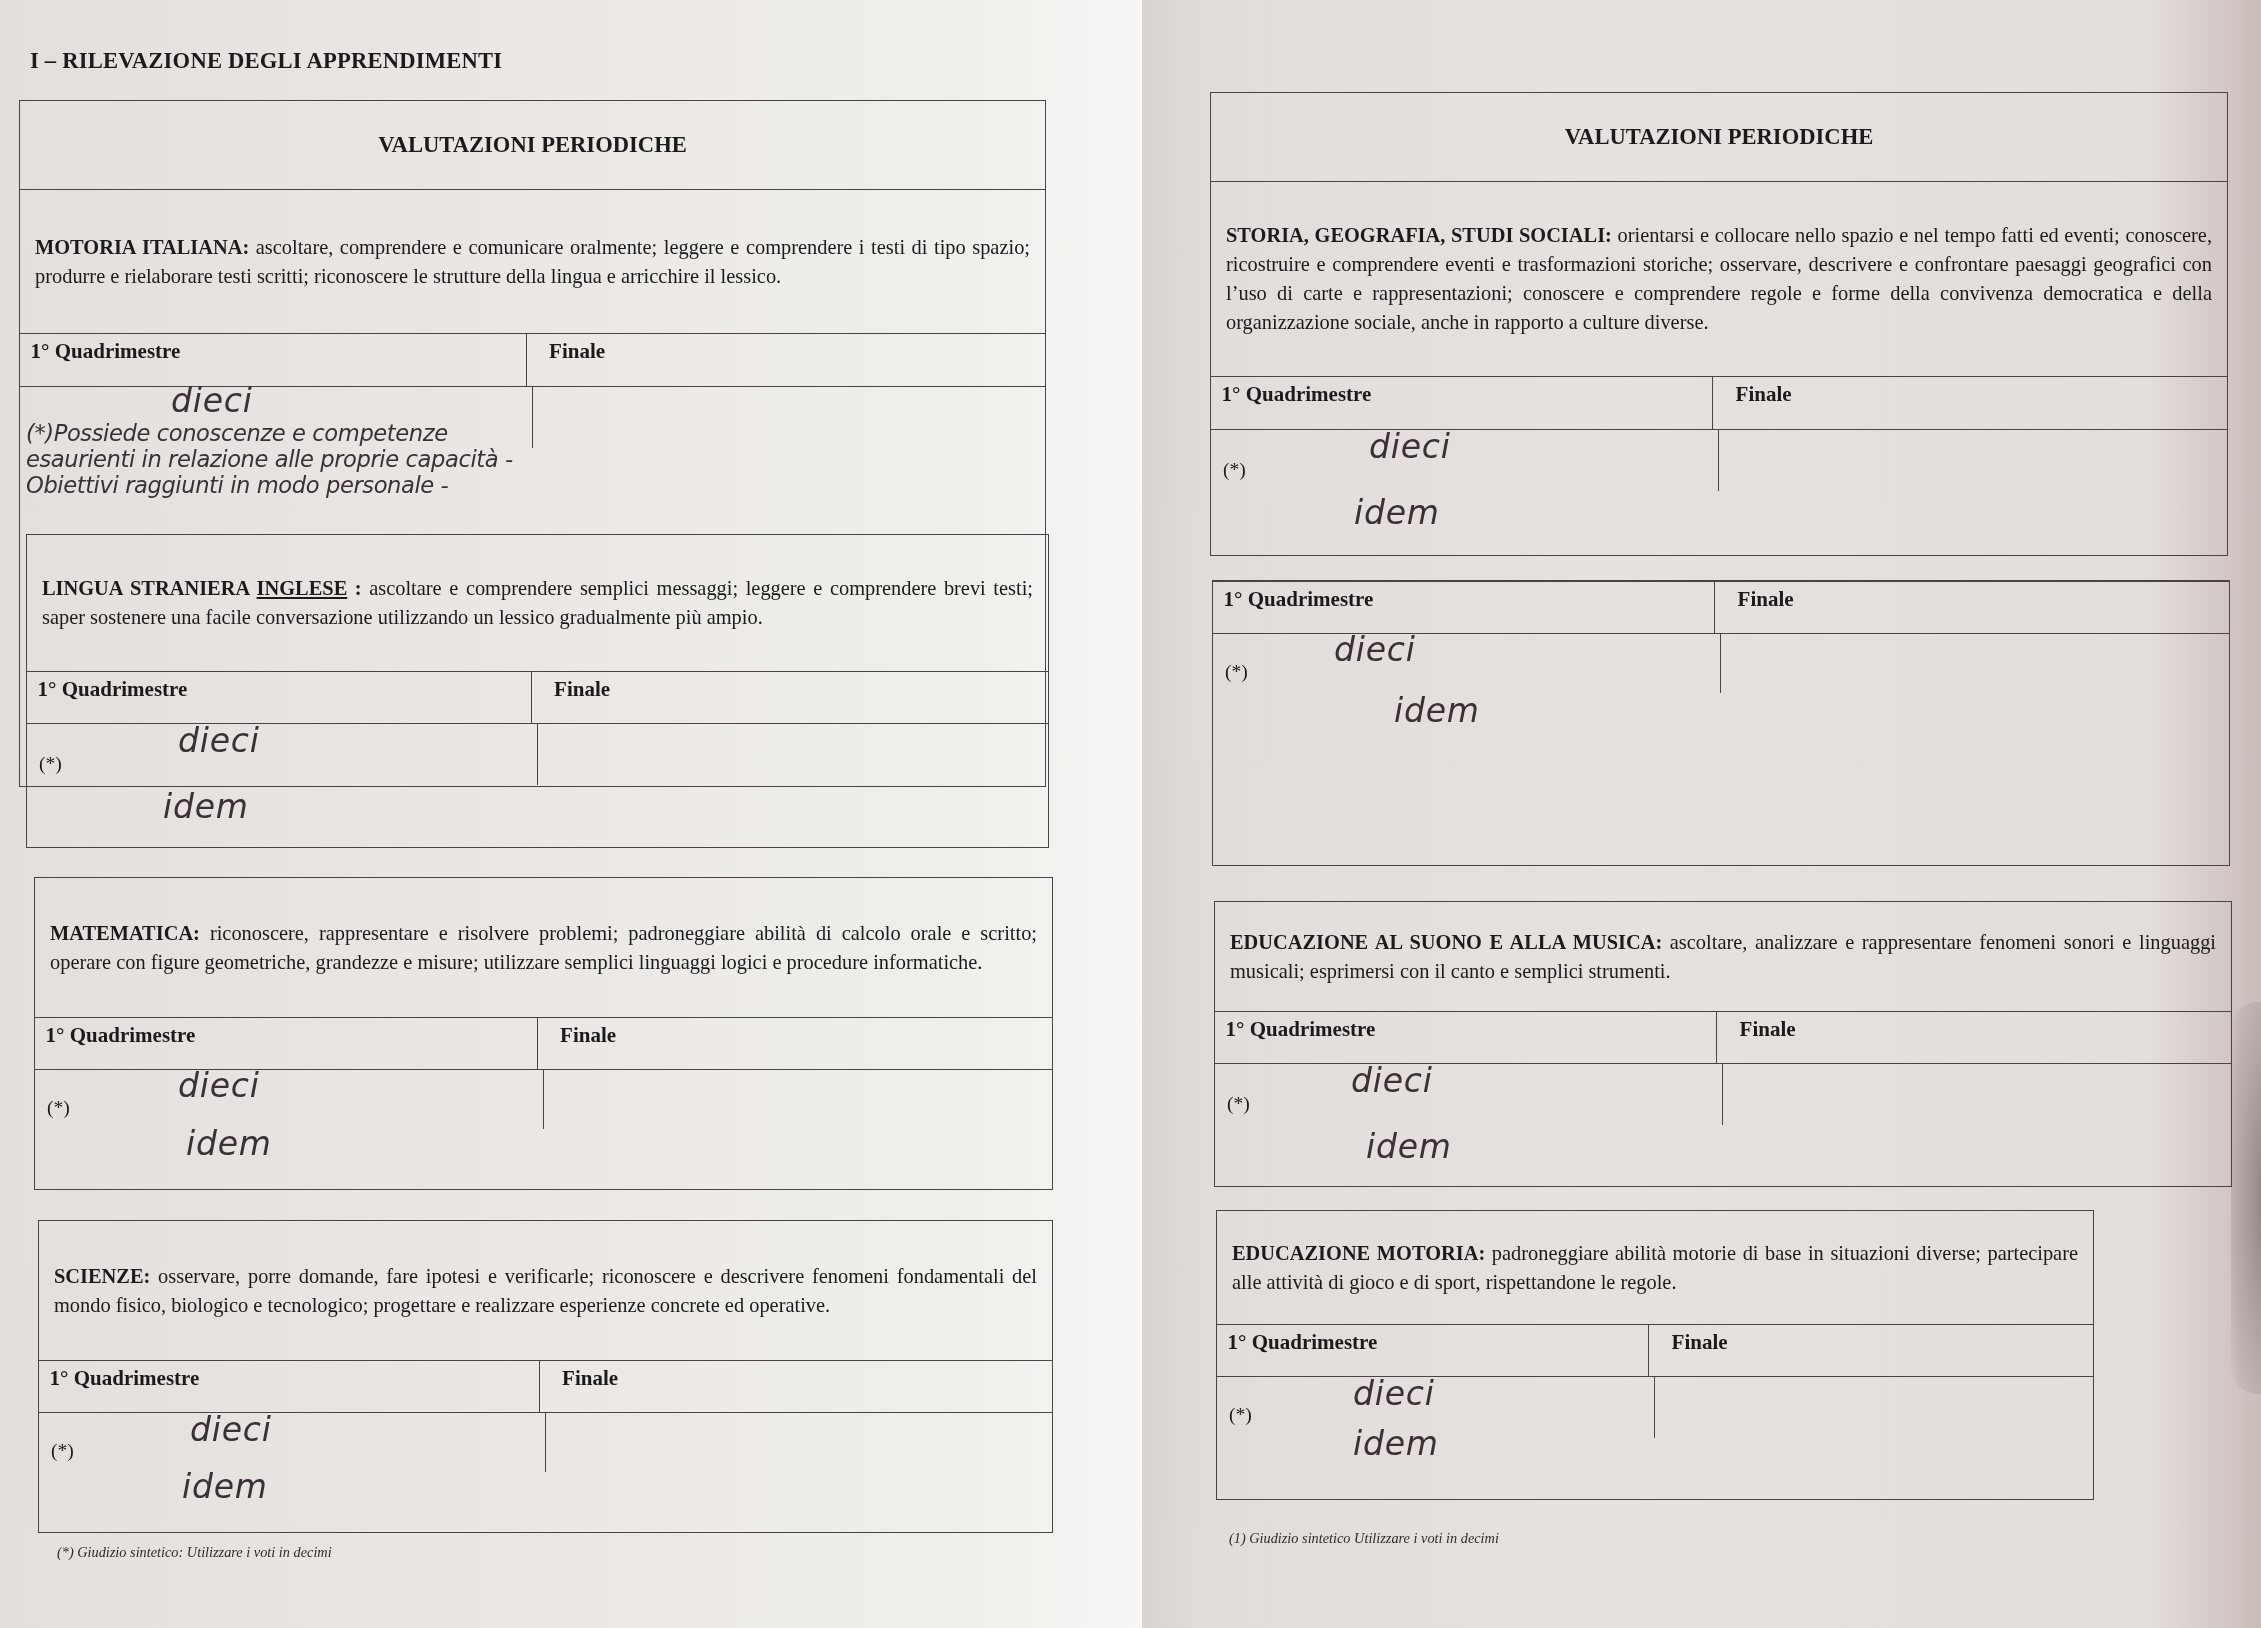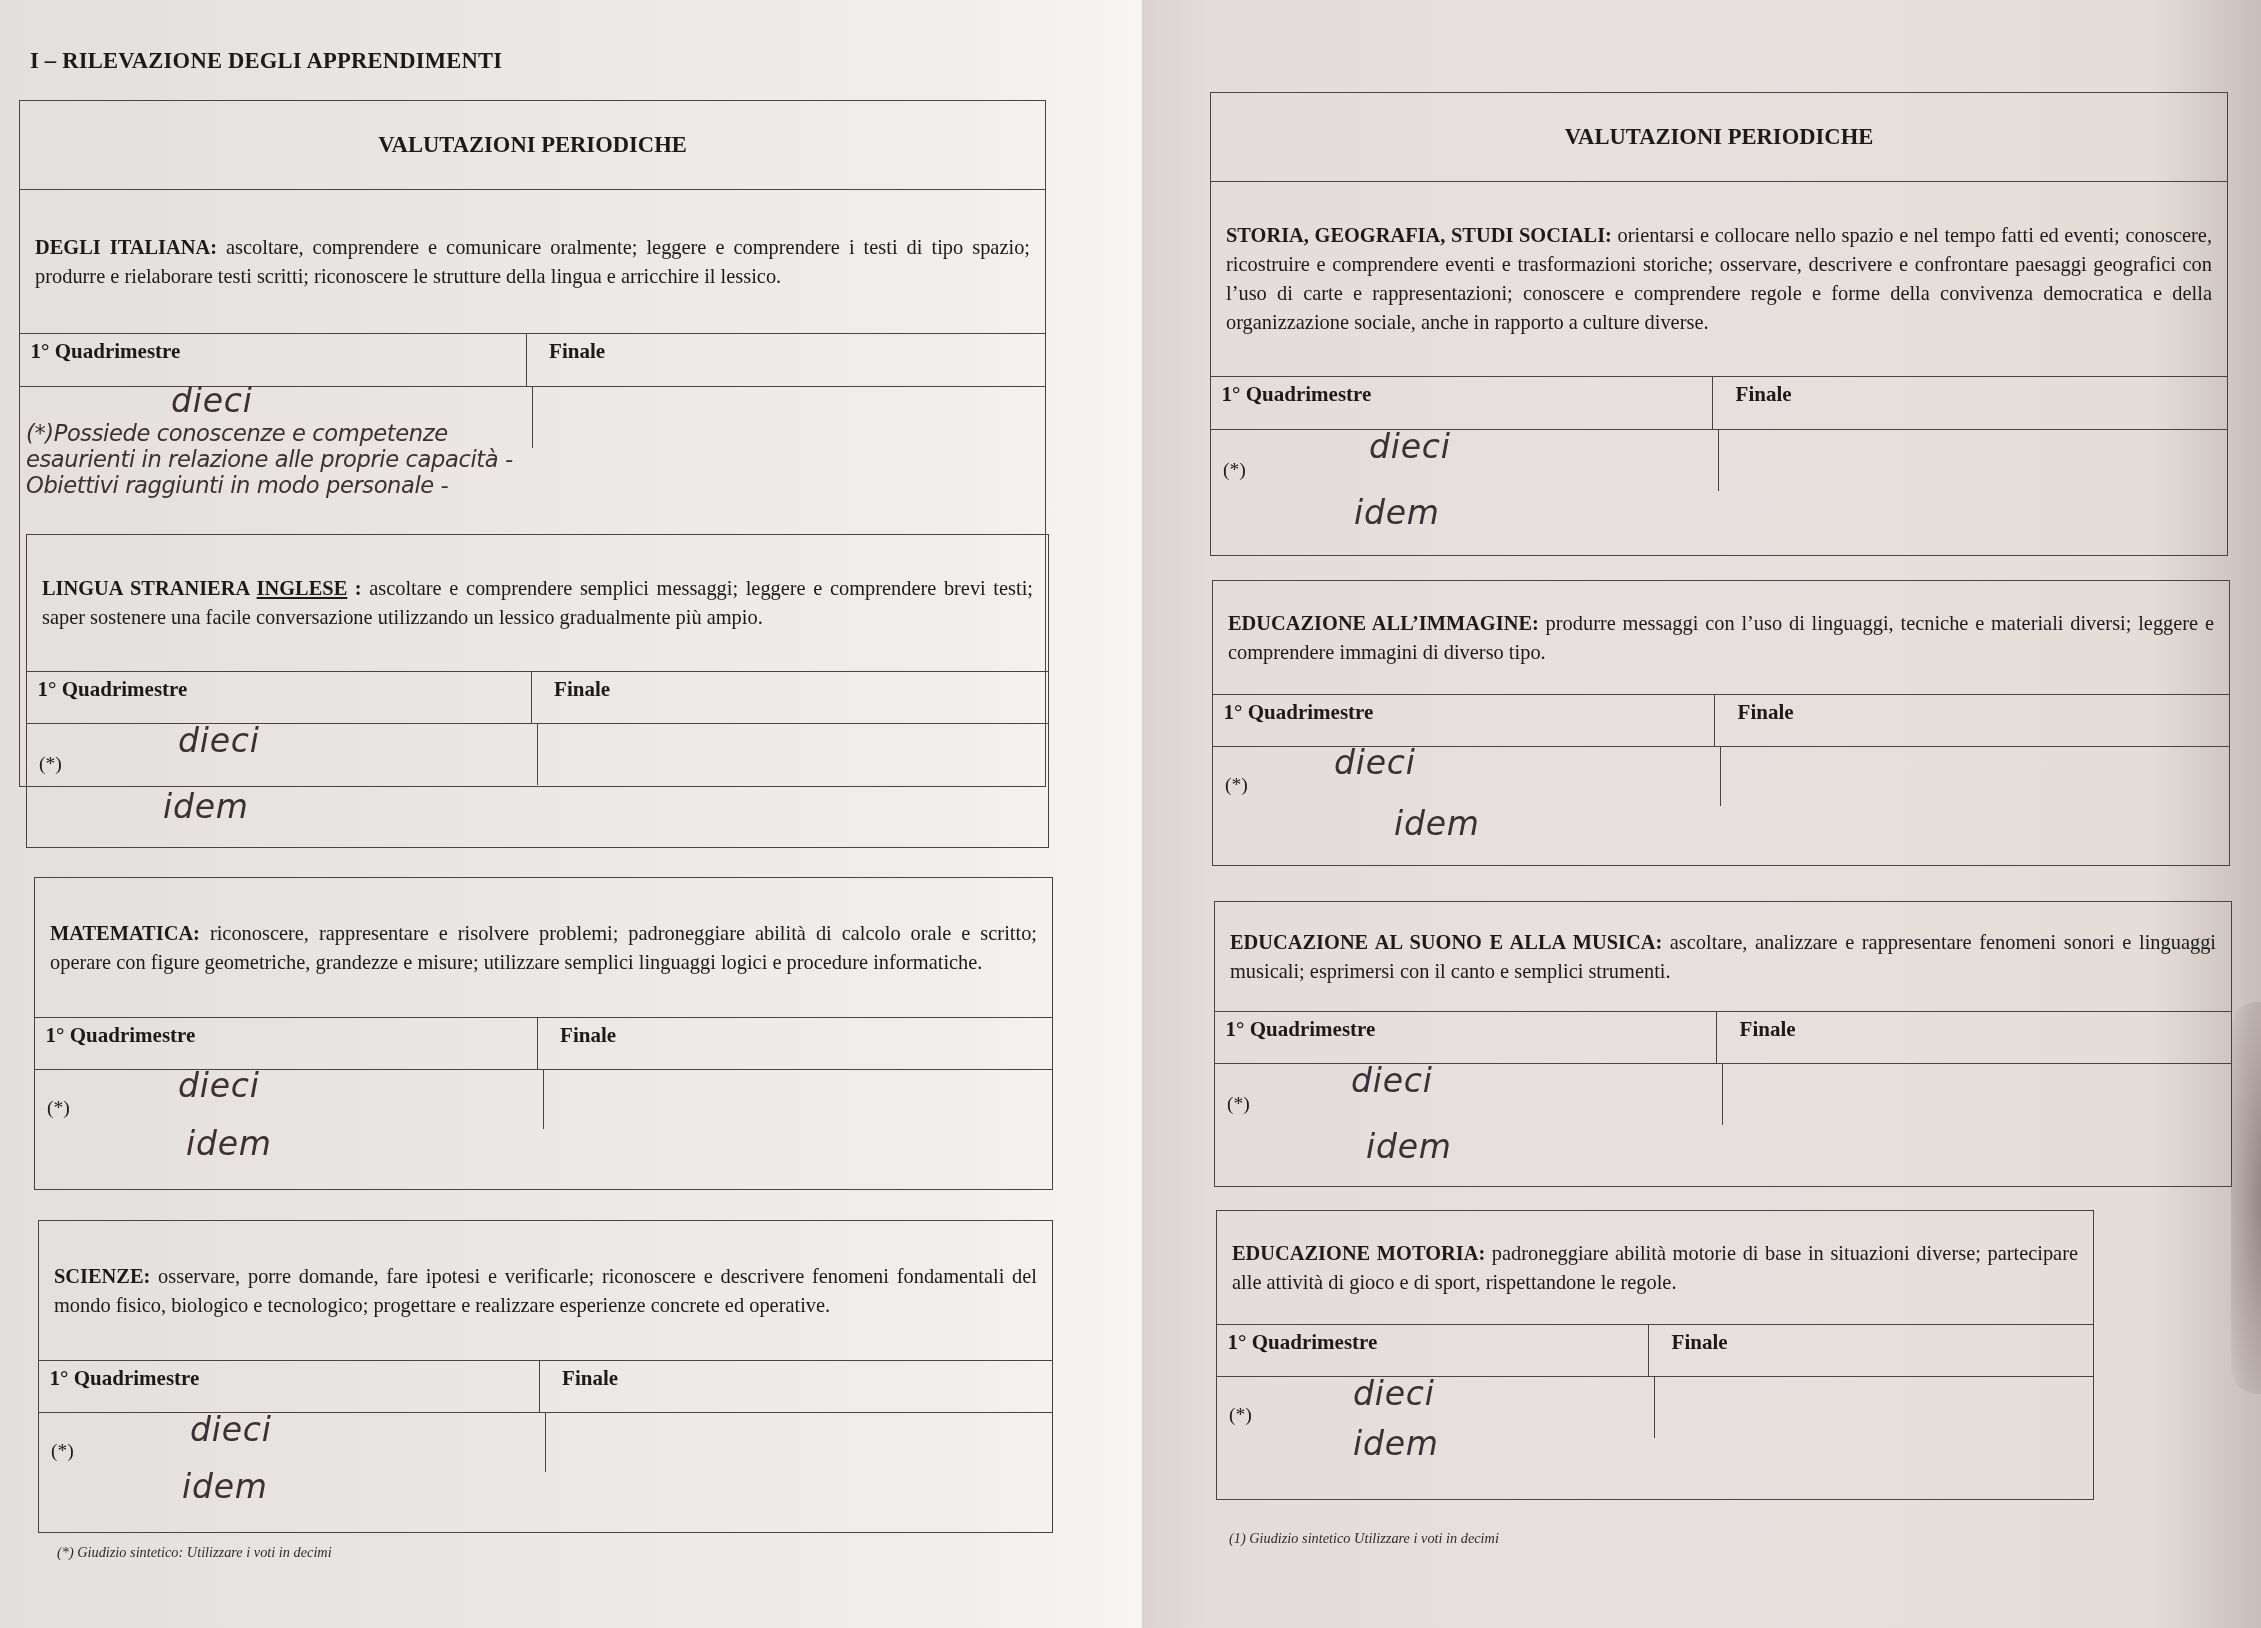--- a/index.html
+++ b/index.html
@@ -70,7 +70,7 @@
   <div class="box" style="left:19px; top:100px; width:1027px; height:687px;">
     <div class="box-head" style="height:89px;">VALUTAZIONI PERIODICHE</div>
     <div class="desc" style="height:143px;">
-      <div class="desc-inner"><b>DEGLI ITALIANA:</b><span> ascoltare, comprendere e comunicare oralmente; leggere e comprendere i testi di tipo spazio; produrre e rielaborare testi scritti; riconoscere le strutture della lingua e arricchire il lessico.</span></div>
+      <div class="desc-inner"><b>MOTORIA ITALIANA:</b><span> ascoltare, comprendere e comunicare oralmente; leggere e comprendere i testi di tipo spazio; produrre e rielaborare testi scritti; riconoscere le strutture della lingua e arricchire il lessico.</span></div>
     </div>
     <div class="grid-head" style="height:54px;">
       <div class="col-q">1° Quadrimestre</div>

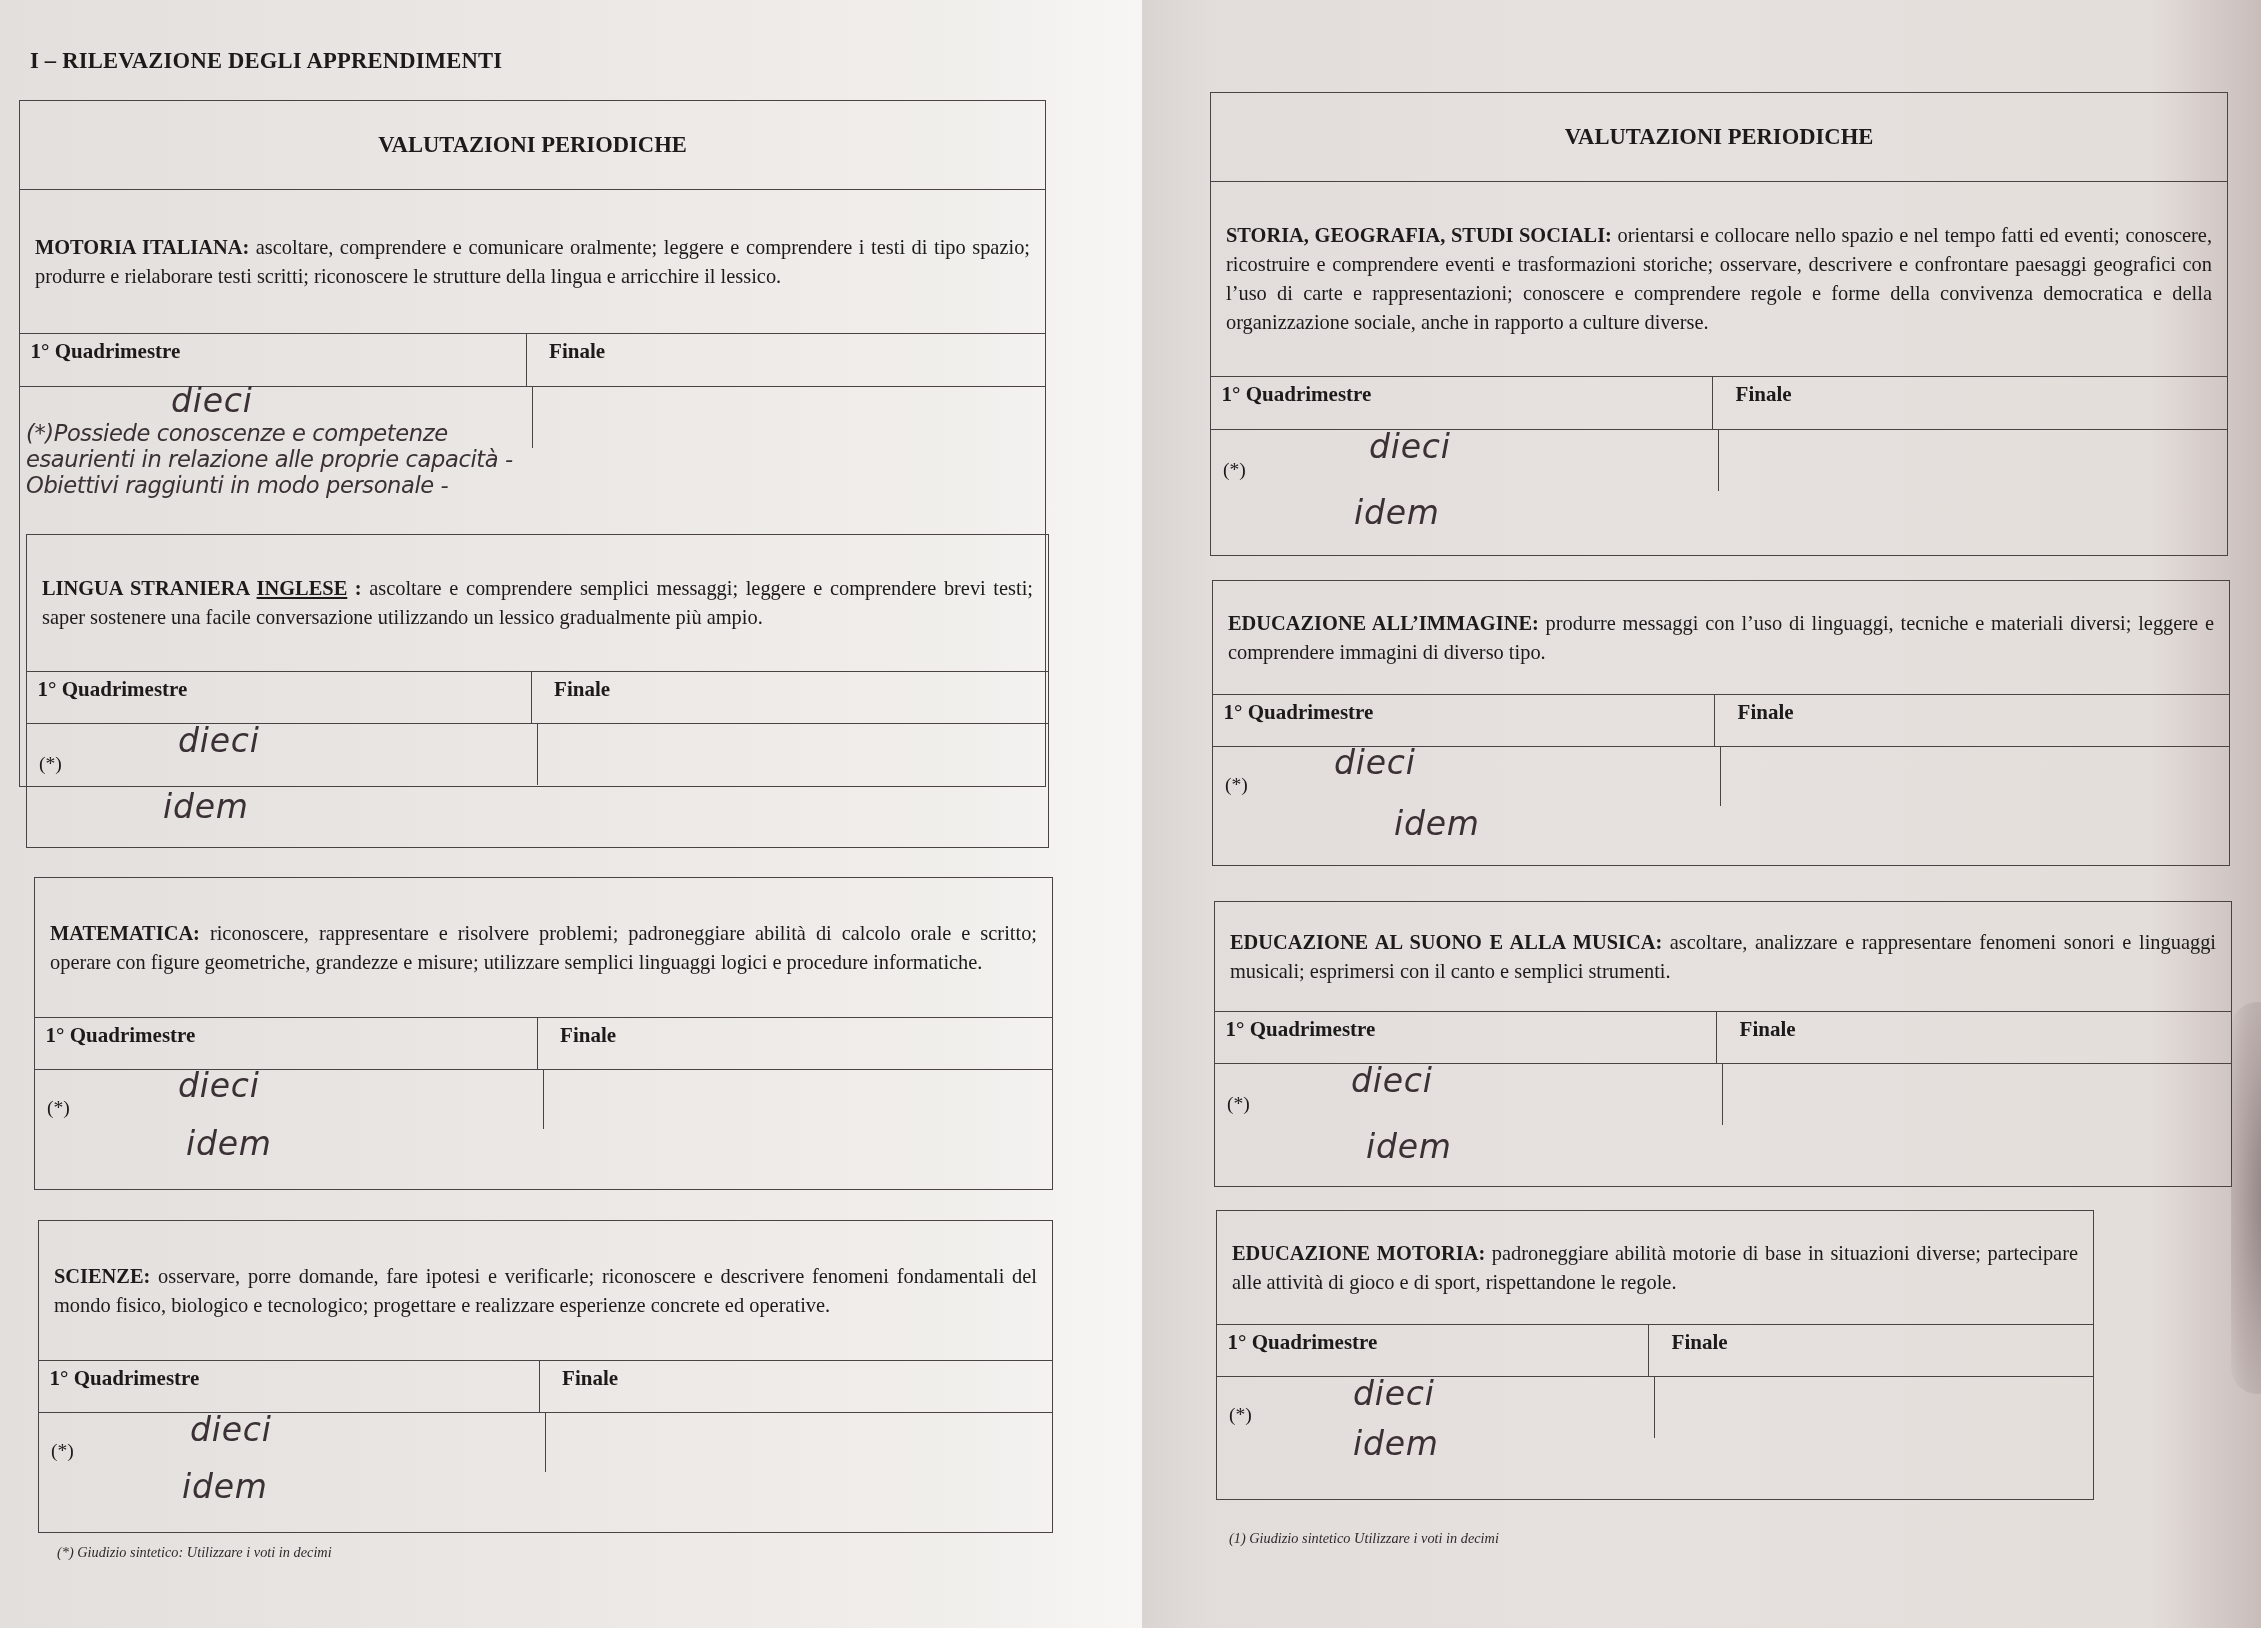--- a/index.html
+++ b/index.html
@@ -165,9 +165,6 @@
   </div>
 
   <div class="box" style="left:70px; top:580px; width:1018px; height:286px;">
-    <div class="desc" style="height:113px;">
-      <div class="desc-inner"><b>EDUCAZIONE ALL’IMMAGINE:</b><span> produrre messaggi con l’uso di linguaggi, tecniche e materiali diversi; leggere e comprendere immagini di diverso tipo.</span></div>
-    </div>
     <div class="grid-head" style="height:53px;">
       <div class="col-q">1° Quadrimestre</div>
       <div class="col-f">Finale</div>

